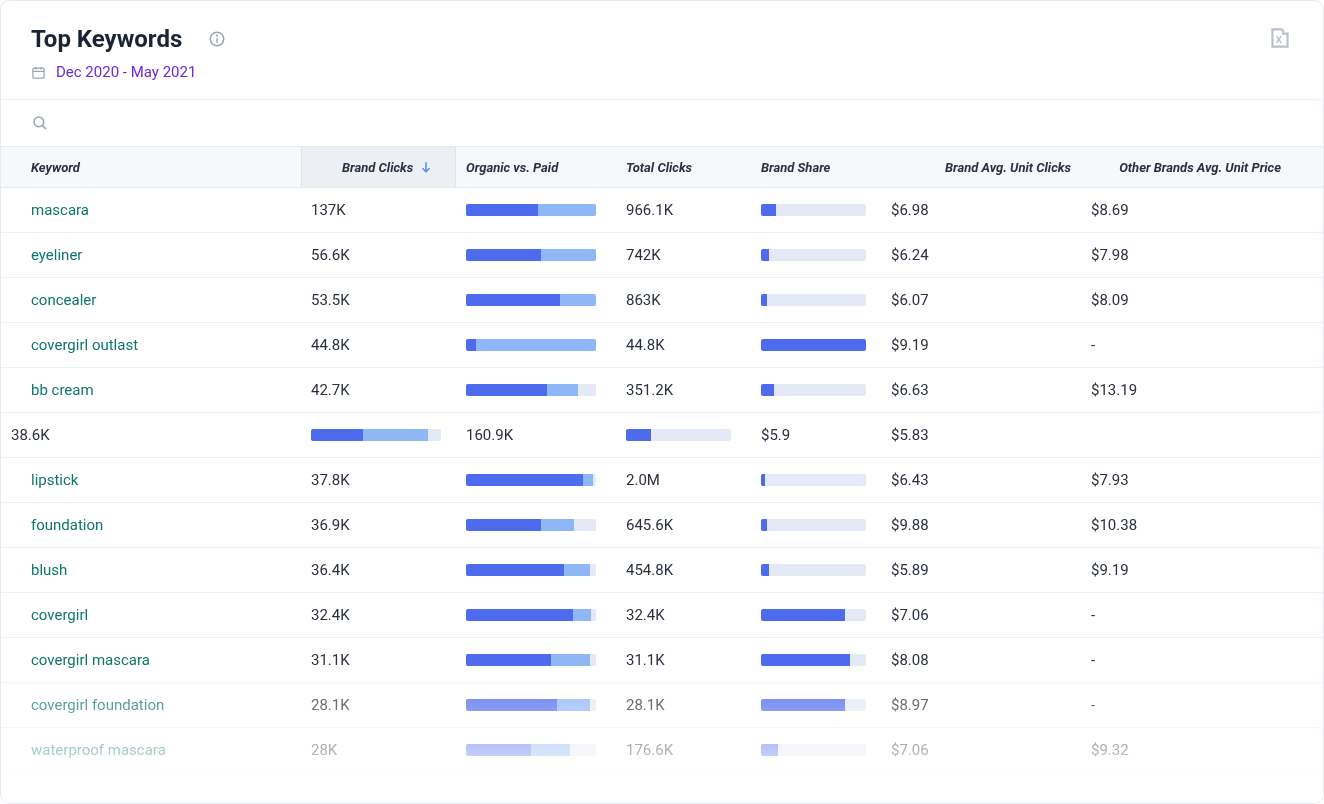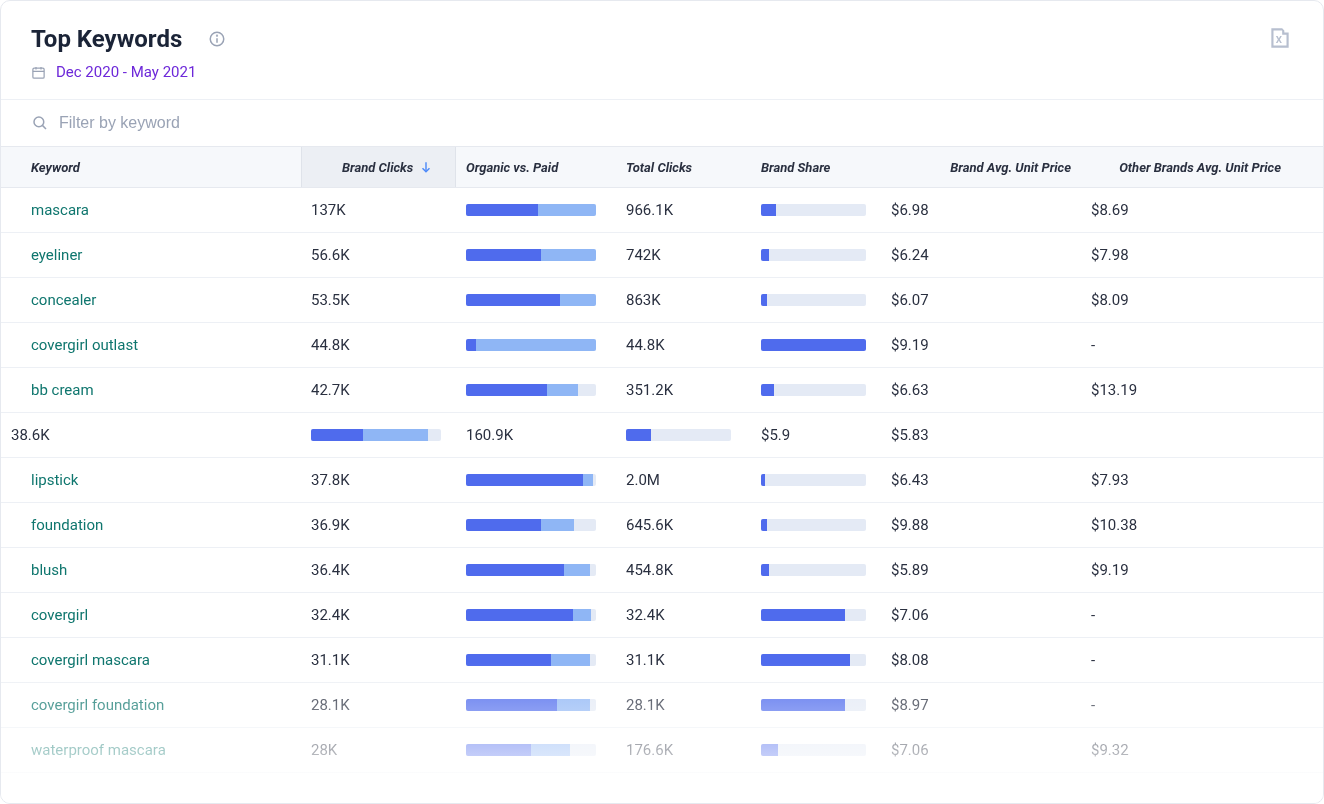--- a/index.html
+++ b/index.html
@@ -171,7 +171,6 @@
       <circle cx="10.5" cy="10.5" r="6.5"></circle>
         <line x1="20" y1="20" x2="15.2" y2="15.2"></line>
     </svg>
-    <input type="text" placeholder="Filter by keyword" style="">
   </div>
 
   <div class="thead">

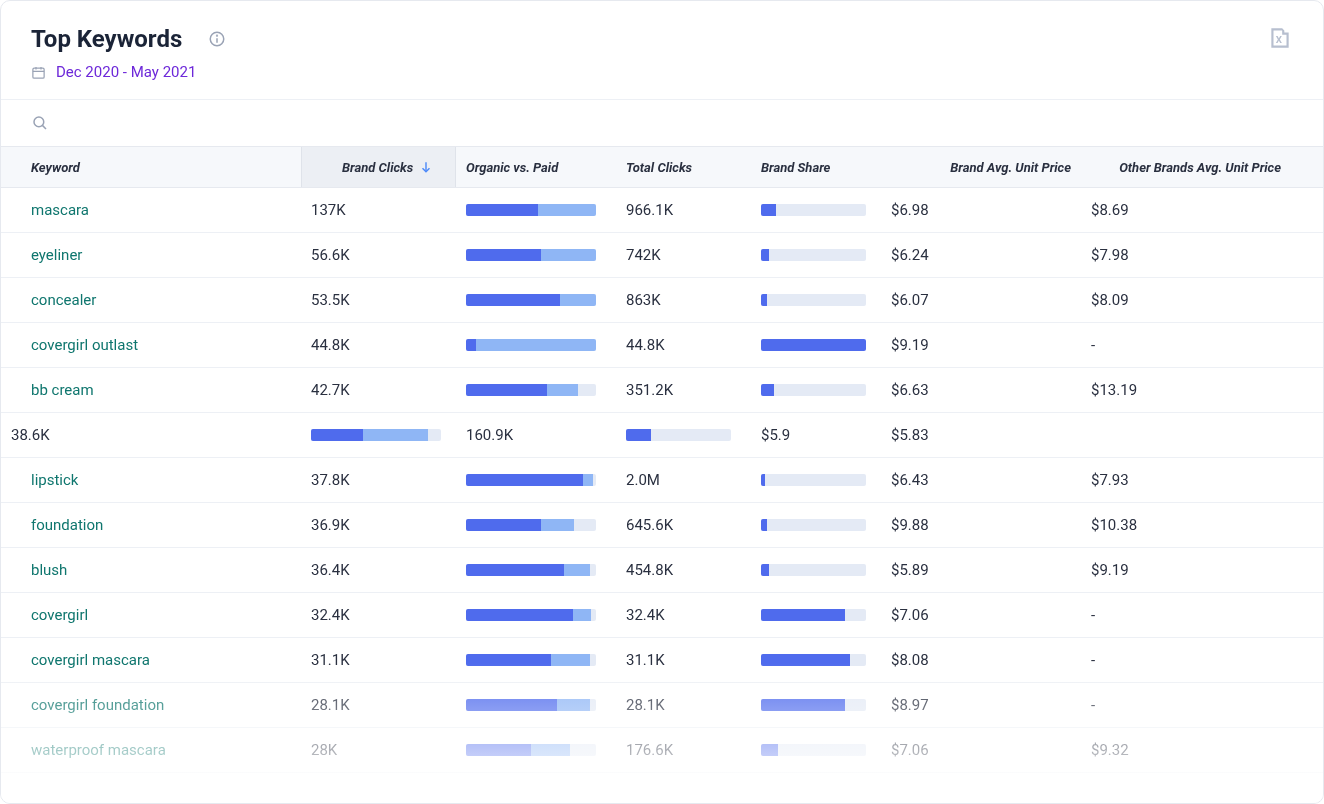--- a/index.html
+++ b/index.html
@@ -185,7 +185,7 @@
     <div class="th">Organic vs. Paid</div>
     <div class="th">Total Clicks</div>
     <div class="th">Brand Share</div>
-    <div class="th right">Brand Avg. Unit Price</div>
+    <div class="th right">Brand Avg. Unit Clicks</div>
     <div class="th right">Other Brands Avg. Unit Price</div>
   </div>
 

